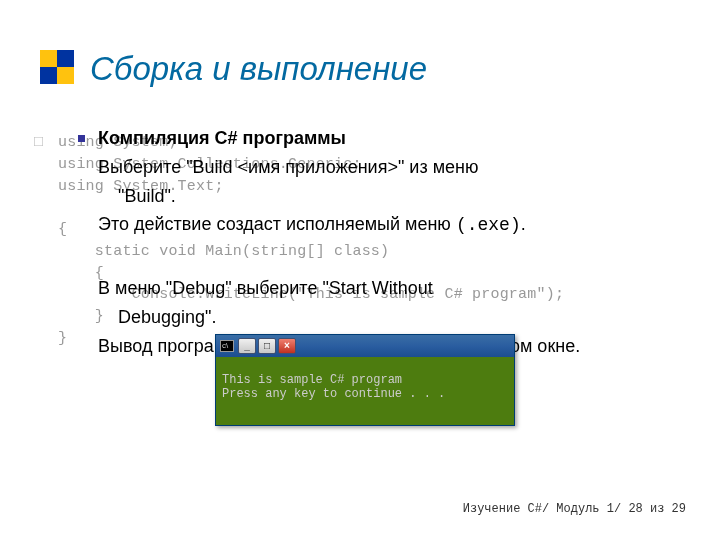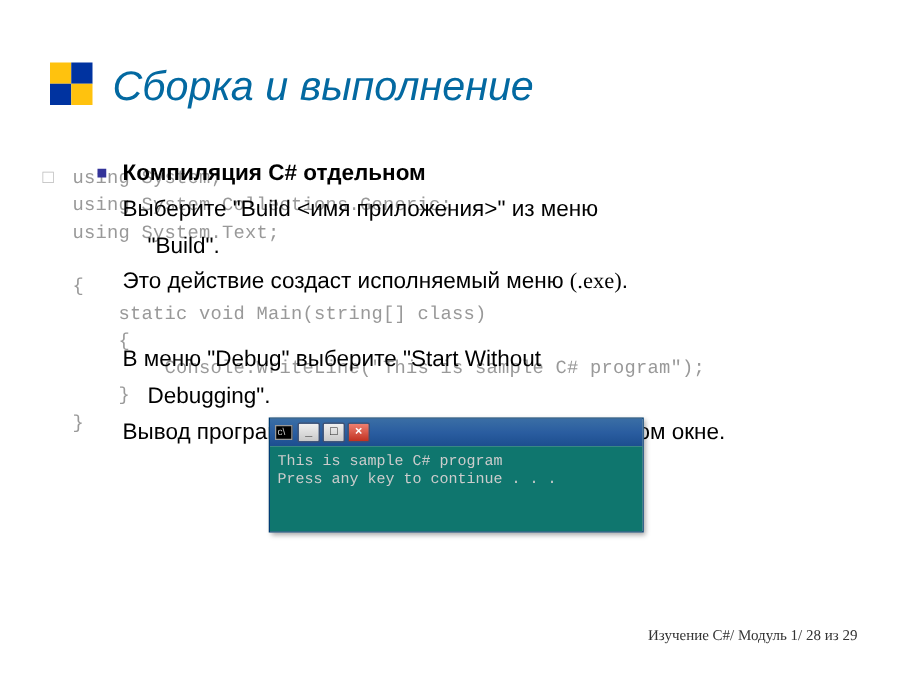--- a/index.html
+++ b/index.html
@@ -199,7 +199,7 @@
   </div>
 
   <div class="content">
-    <div class="bullet"><b>Компиляция C# отдельном</b></div>
+    <div class="bullet"><b>Компиляция C# программы</b></div>
     <div class="sub">
       <span>Выберите "Build </span><span>&lt;имя приложения&gt;</span><span>" из меню</span>
     </div>

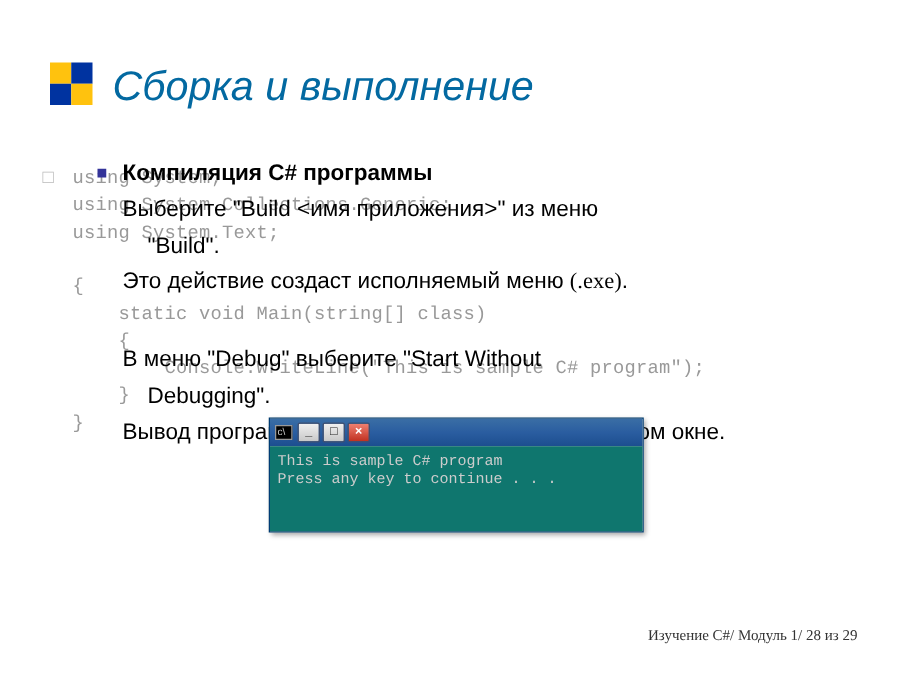--- a/index.html
+++ b/index.html
@@ -88,7 +88,7 @@
     padding-left: 40px;
     margin-bottom: 4px;
   }
-  .mono { font-family: Liberation Serif, serif; }
+  .mono { font-family: Liberation Mono, monospace; }
   .spacer { height: 34px; }
   .cmd-window {
     position: absolute;

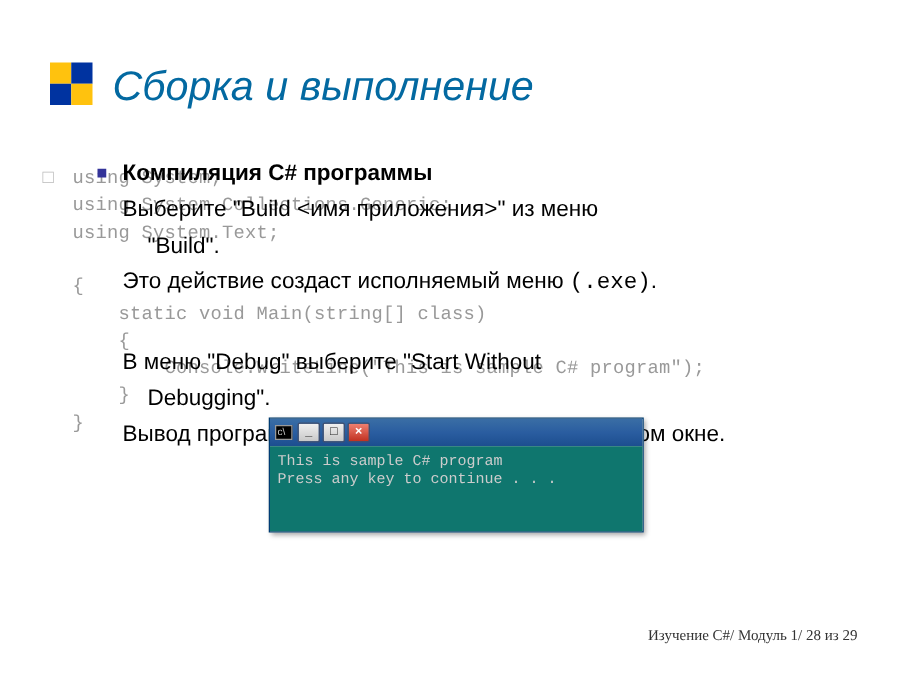--- a/index.html
+++ b/index.html
@@ -149,8 +149,8 @@
     color: #fff;
   }
   .cmd-body {
-    background: #0f766e;
-    padding: 5px 6px 10px 6px;
+    background: #4d7c0f;
+    padding: 16px 6px 10px 6px;
     font-family: "Courier New", monospace;
     font-size: 12px;
     color: #ccc;

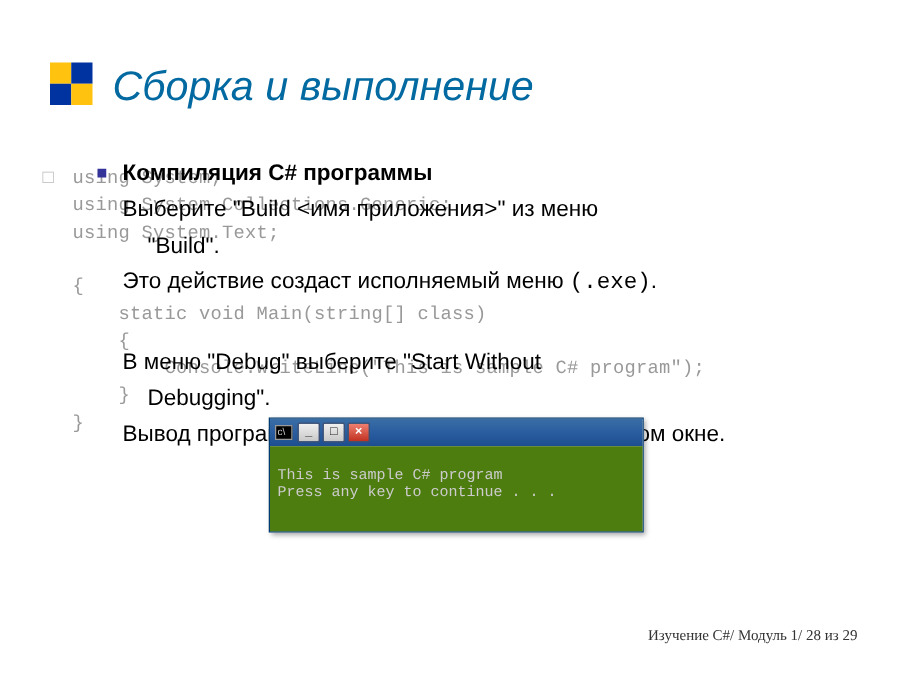--- a/index.html
+++ b/index.html
@@ -163,7 +163,7 @@
     bottom: 24px;
     font-size: 12px;
     color: #333;
-    font-family: Liberation Serif, serif;
+    font-family: Liberation Mono, monospace;
     margin-left: 28px;
   }
 </style>

